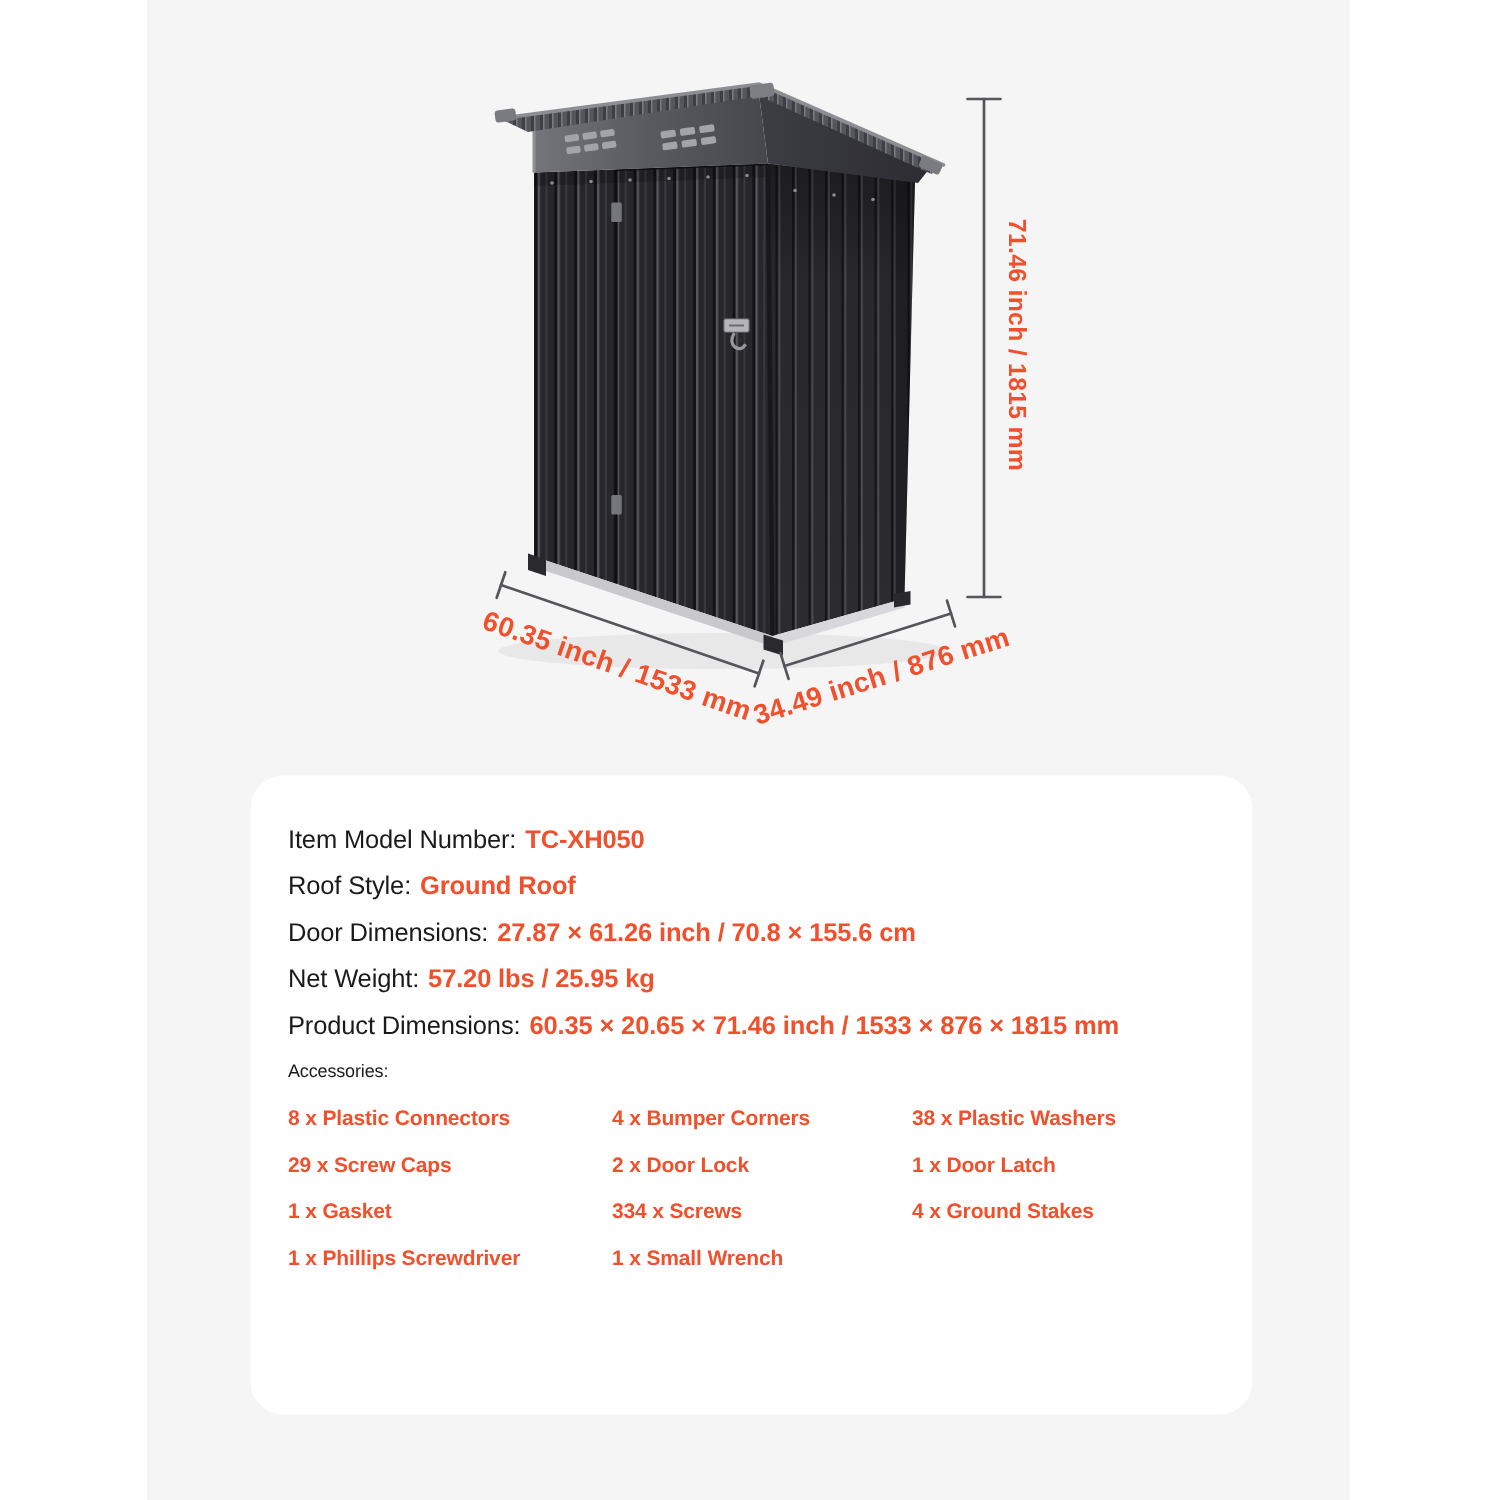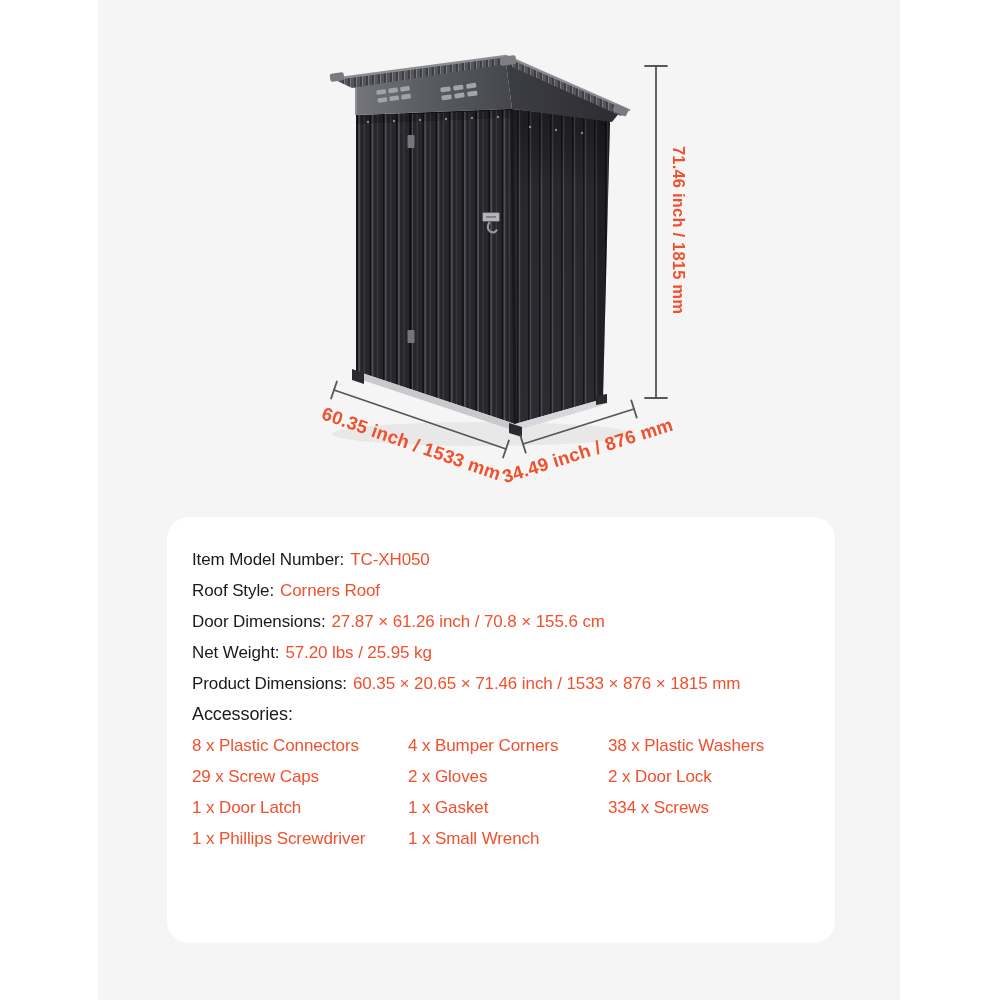--- a/index.html
+++ b/index.html
@@ -37,7 +37,7 @@
     font-size:17px; line-height:31px; white-space:nowrap;
     color:var(--ink); letter-spacing:-0.1px;
   }
-  .spec-line .val { color:var(--accent); font-weight:400; margin-left:6px; }
+  .spec-line .val { color:var(--accent); font-weight:700; margin-left:6px; }
   .acc-heading { font-size:18px; line-height:31px; color:var(--ink); letter-spacing:-0.1px; }
   .acc-grid { display:grid; grid-template-columns:216px 200px 1fr; }
   .acc-item {

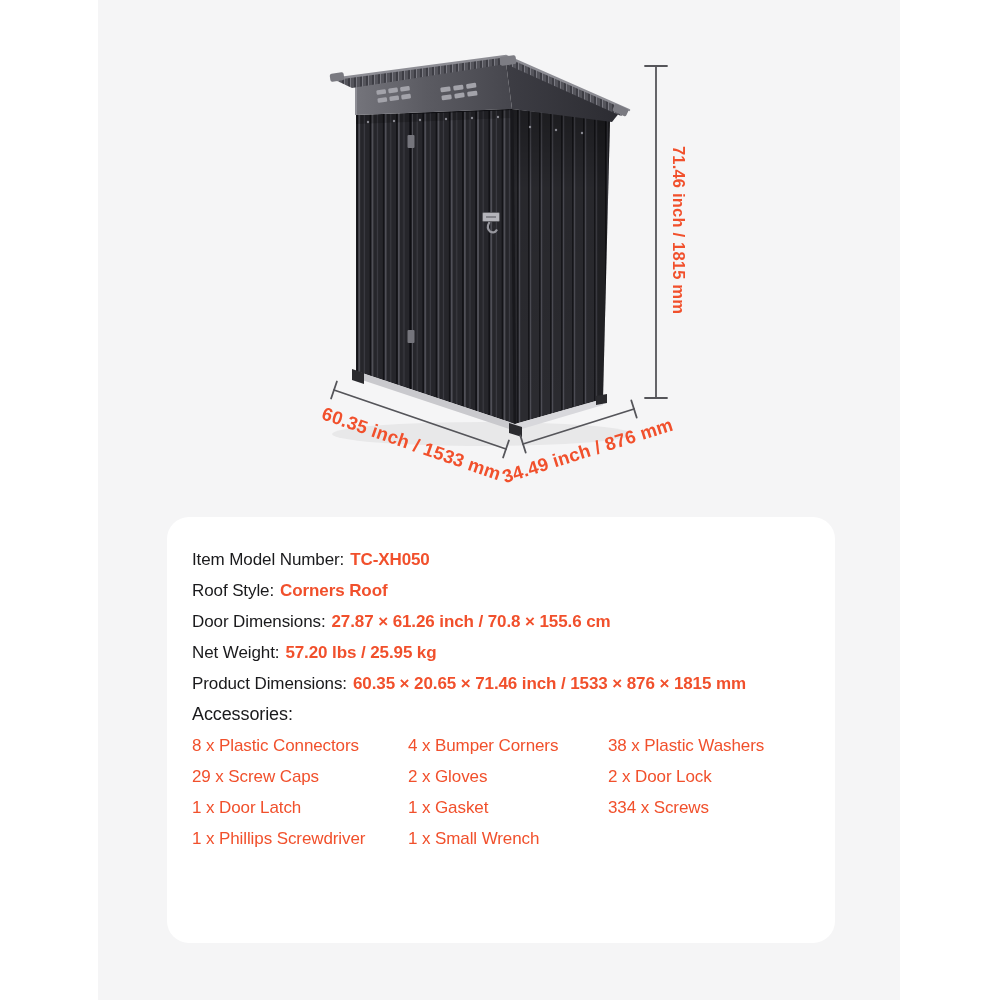--- a/index.html
+++ b/index.html
@@ -193,7 +193,7 @@
     <span>Item Model Number:</span><span class="val">TC-XH050</span>
   </div>
   <div class="spec-line">
-    <span>Roof Style:</span><span class="val">Corners Roof</span>
+    <span>Roof Style:</span><span class="val">Ground Roof</span>
   </div>
   <div class="spec-line">
     <span>Door Dimensions:</span><span class="val">27.87 × 61.26 inch / 70.8 × 155.6 cm</span>

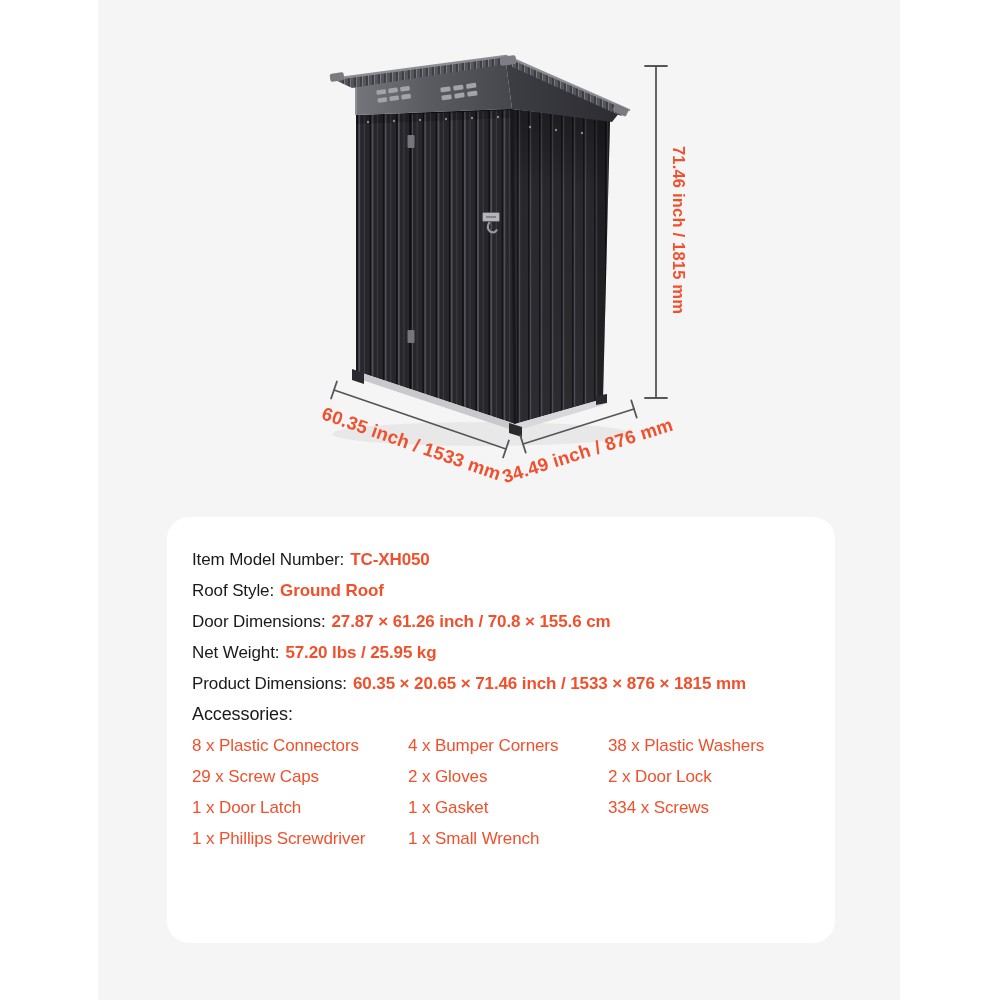--- a/index.html
+++ b/index.html
@@ -38,7 +38,7 @@
     color:var(--ink); letter-spacing:-0.1px;
   }
   .spec-line .val { color:var(--accent); font-weight:700; margin-left:6px; }
-  .acc-heading { font-size:18px; line-height:31px; color:var(--ink); letter-spacing:-0.1px; }
+  .acc-heading { font-size:12px; line-height:31px; color:var(--ink); letter-spacing:-0.1px; }
   .acc-grid { display:grid; grid-template-columns:216px 200px 1fr; }
   .acc-item {
     font-size:17px; line-height:31px; white-space:nowrap;

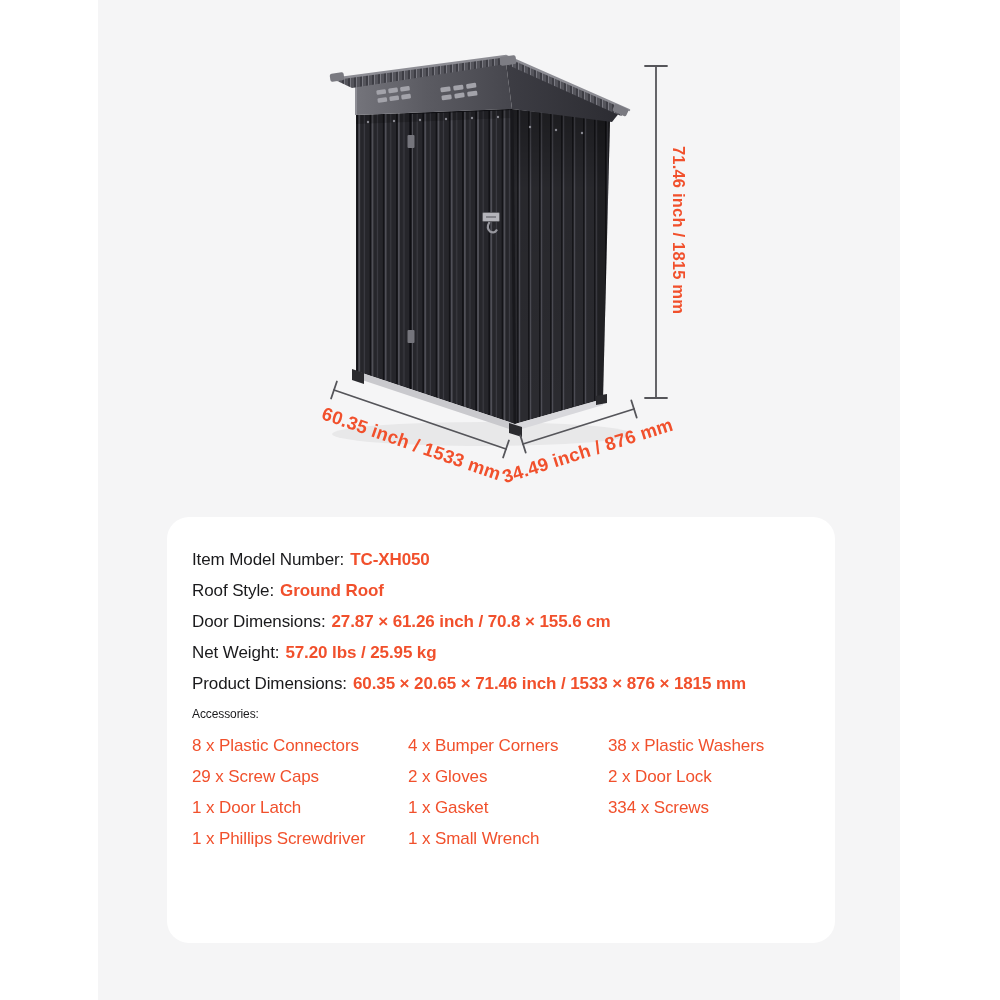--- a/index.html
+++ b/index.html
@@ -41,8 +41,8 @@
   .acc-heading { font-size:12px; line-height:31px; color:var(--ink); letter-spacing:-0.1px; }
   .acc-grid { display:grid; grid-template-columns:216px 200px 1fr; }
   .acc-item {
-    font-size:17px; line-height:31px; white-space:nowrap;
-    color:var(--accent); font-weight:400; letter-spacing:-0.1px;
+    font-size:14px; line-height:31px; white-space:nowrap;
+    color:var(--accent); font-weight:700; letter-spacing:-0.1px;
   }
 </style>
 </head>

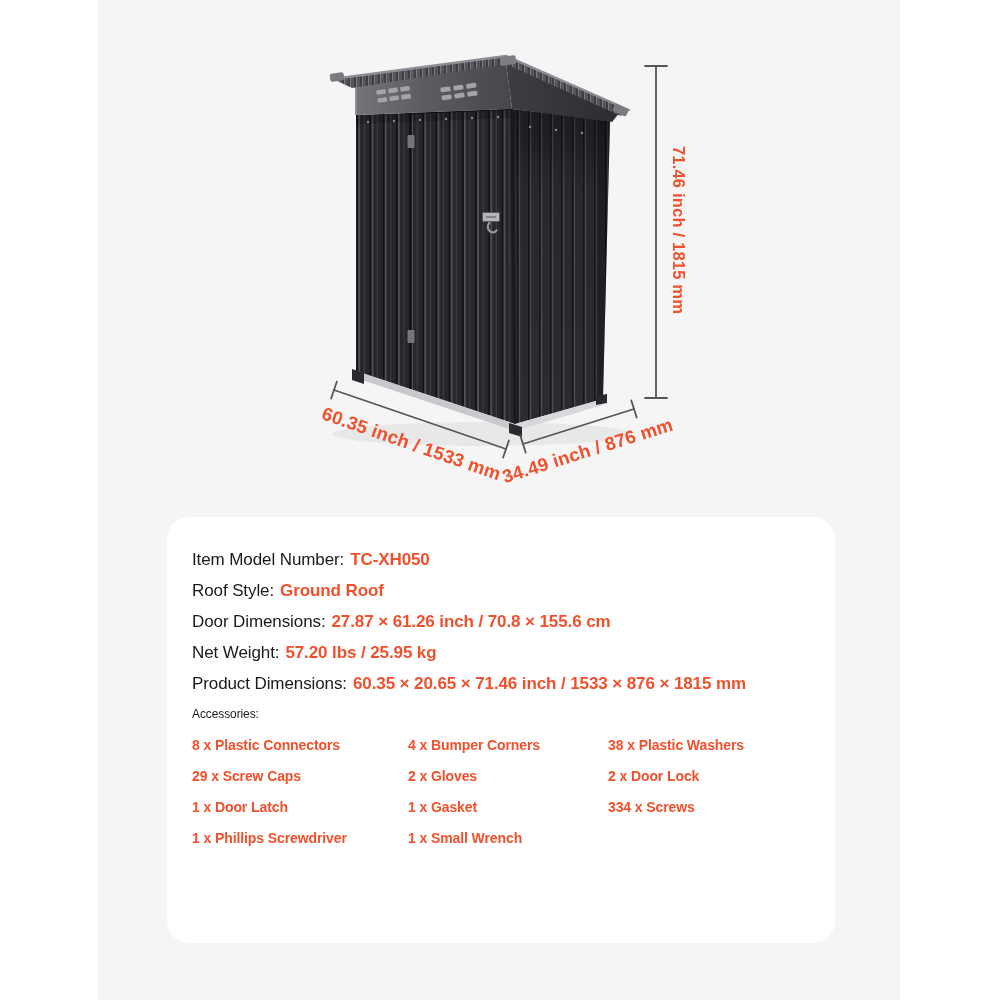--- a/index.html
+++ b/index.html
@@ -210,7 +210,6 @@
     <div class="acc-item">4 x Bumper Corners</div>
     <div class="acc-item">38 x Plastic Washers</div>
     <div class="acc-item">29 x Screw Caps</div>
-    <div class="acc-item">2 x Gloves</div>
     <div class="acc-item">2 x Door Lock</div>
     <div class="acc-item">1 x Door Latch</div>
     <div class="acc-item">1 x Gasket</div>

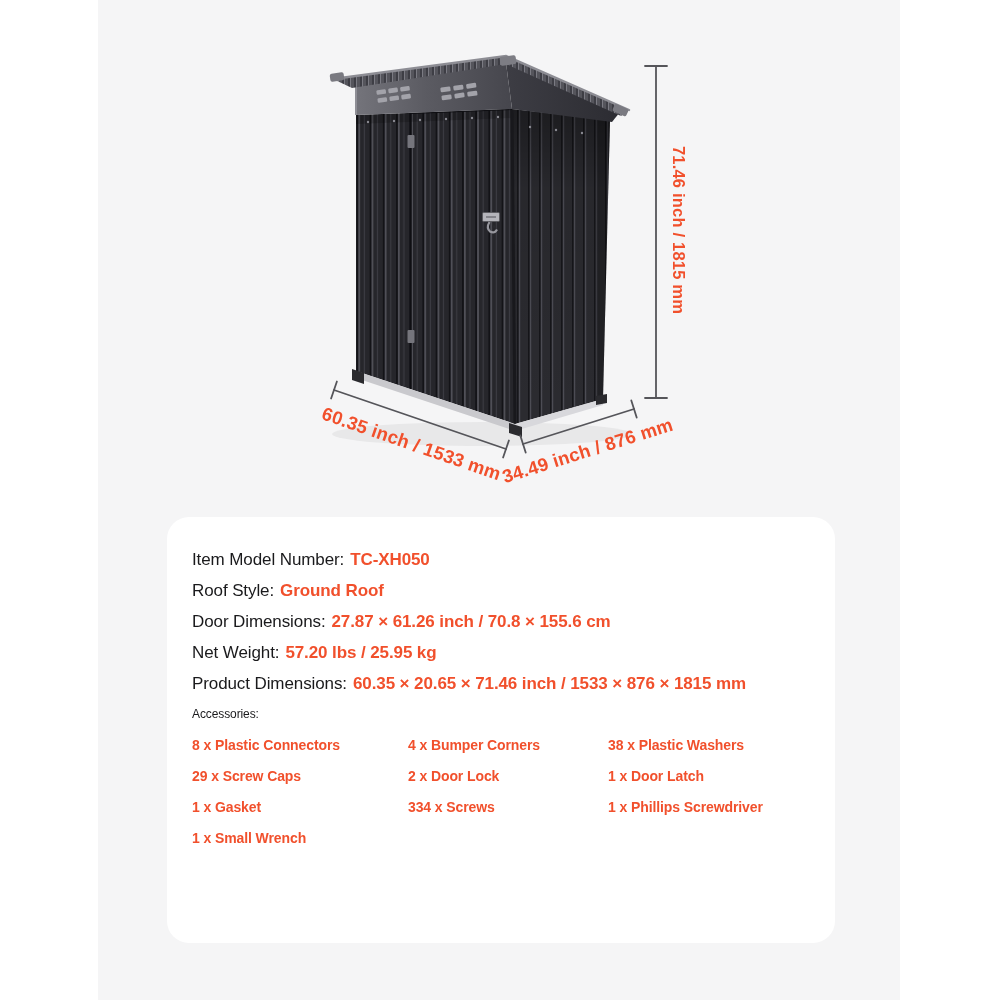--- a/index.html
+++ b/index.html
@@ -214,6 +214,7 @@
     <div class="acc-item">1 x Door Latch</div>
     <div class="acc-item">1 x Gasket</div>
     <div class="acc-item">334 x Screws</div>
+    <div class="acc-item">4 x Ground Stakes</div>
     <div class="acc-item">1 x Phillips Screwdriver</div>
     <div class="acc-item">1 x Small Wrench</div>
   </div>

